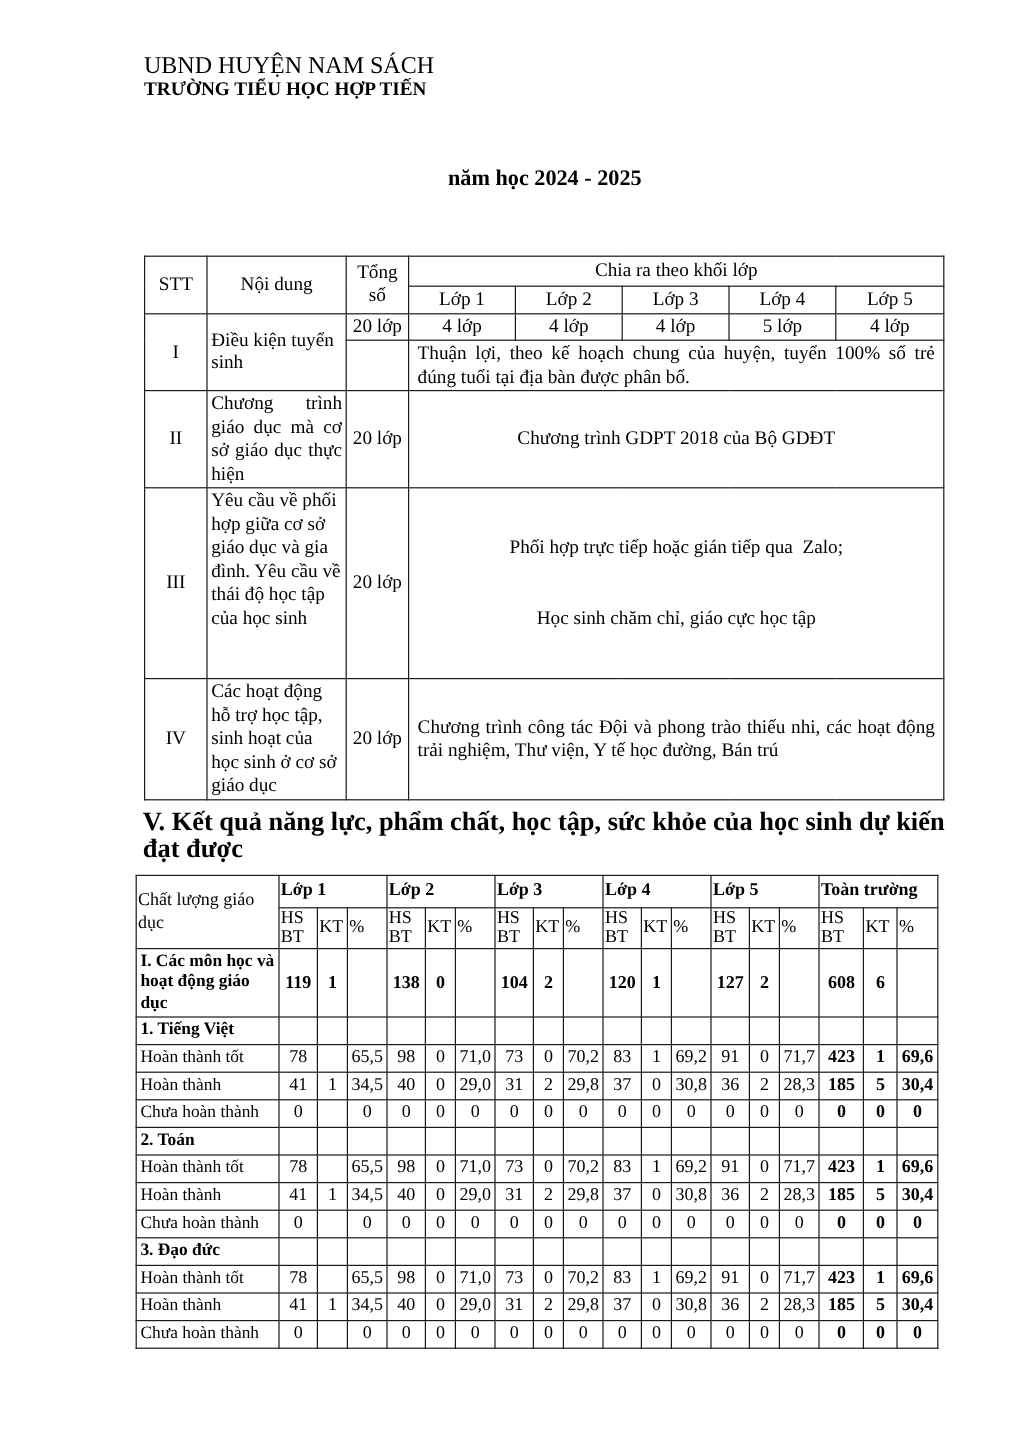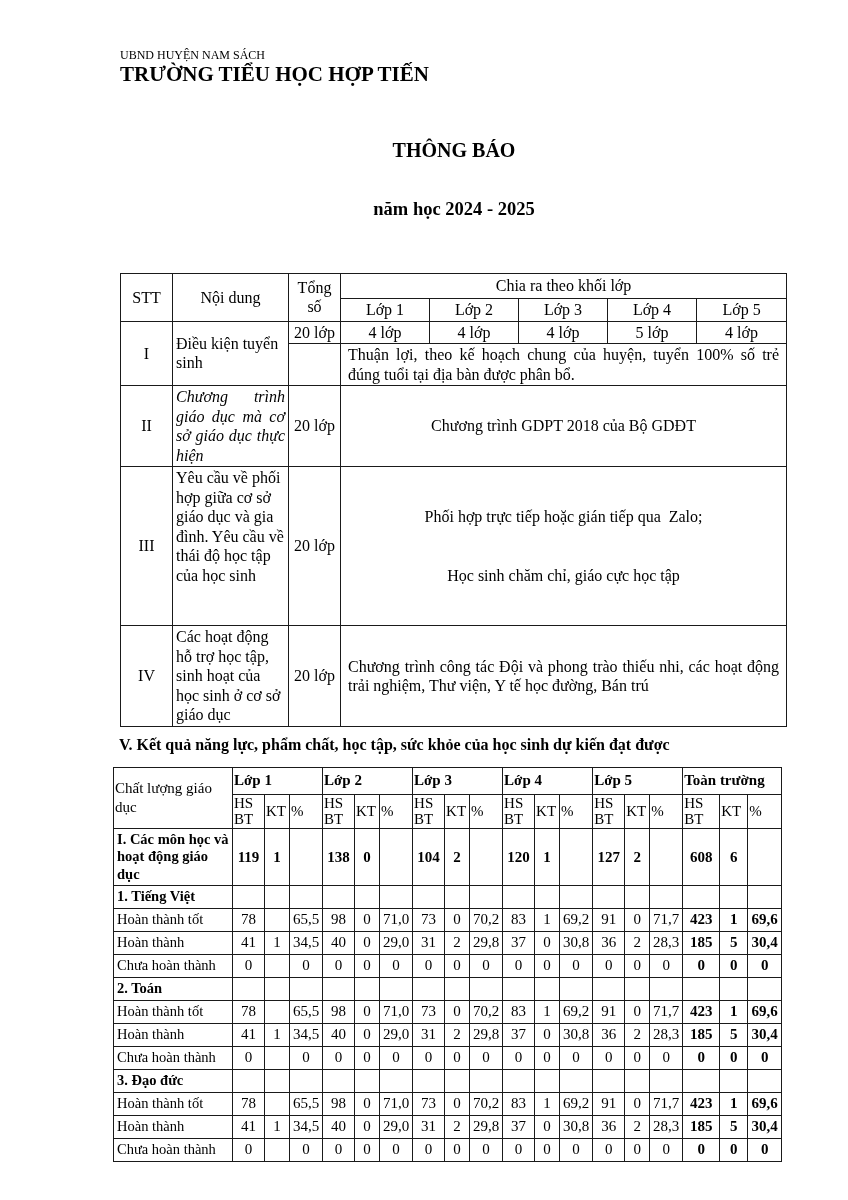--- a/index.html
+++ b/index.html
@@ -13,7 +13,7 @@
     position:relative; width:848px; height:1200px;
     background:#fff; padding:46px 60px 0 120px; overflow:hidden;
   }
-  .org-line1 { font-size:12px; line-height:19px; }
+  .org-line1 { font-size:20px; line-height:19px; }
   .org-line2 { font-size:21px; line-height:19px; font-weight:bold; }
   .title-block { text-align:center; margin-top:18px; white-space:pre-wrap; }
   .doc-title { font-size:20px; font-weight:bold; line-height:24px; }

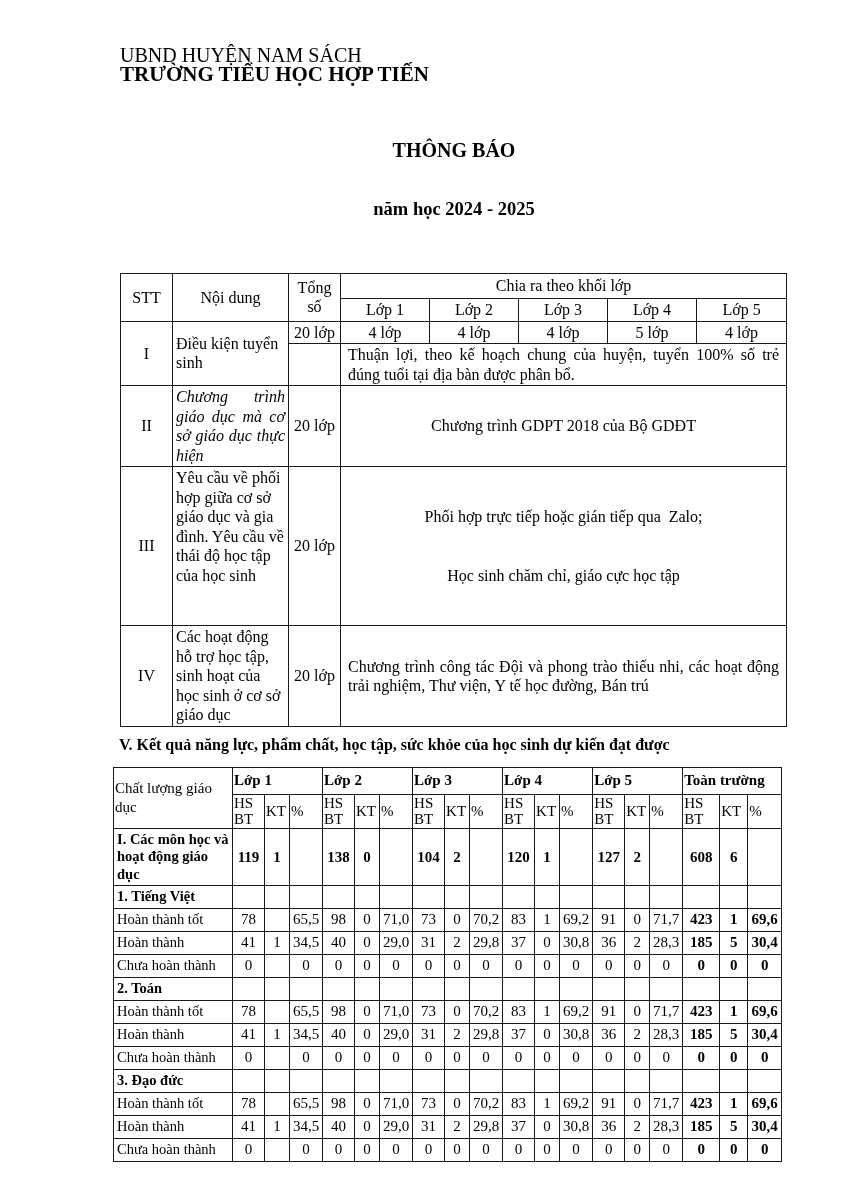--- a/index.html
+++ b/index.html
@@ -14,7 +14,7 @@
     background:#fff; padding:46px 60px 0 120px; overflow:hidden;
   }
   .org-line1 { font-size:20px; line-height:19px; }
-  .org-line2 { font-size:21px; line-height:19px; font-weight:bold; }
+  .org-line2 { font-size:16px; line-height:19px; font-weight:bold; }
   .title-block { text-align:center; margin-top:18px; white-space:pre-wrap; }
   .doc-title { font-size:20px; font-weight:bold; line-height:24px; }
   .doc-subtitle { font-size:18.5px; font-weight:bold; line-height:24px; }

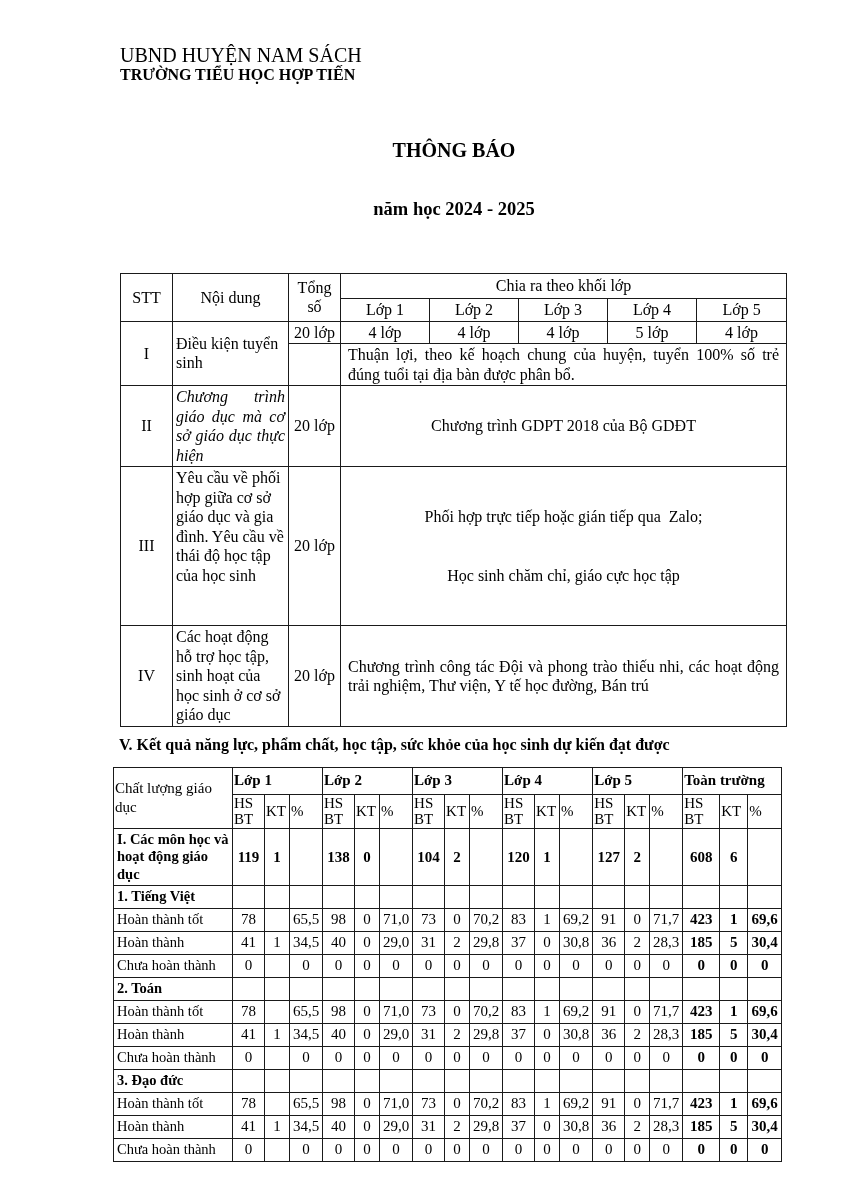--- a/index.html
+++ b/index.html
@@ -60,7 +60,6 @@
   </div>
 
   <div class="title-block">
-    <div class="doc-title">THÔNG BÁO</div>
     <div class="doc-year">năm học 2024 - 2025</div>
   </div>
 

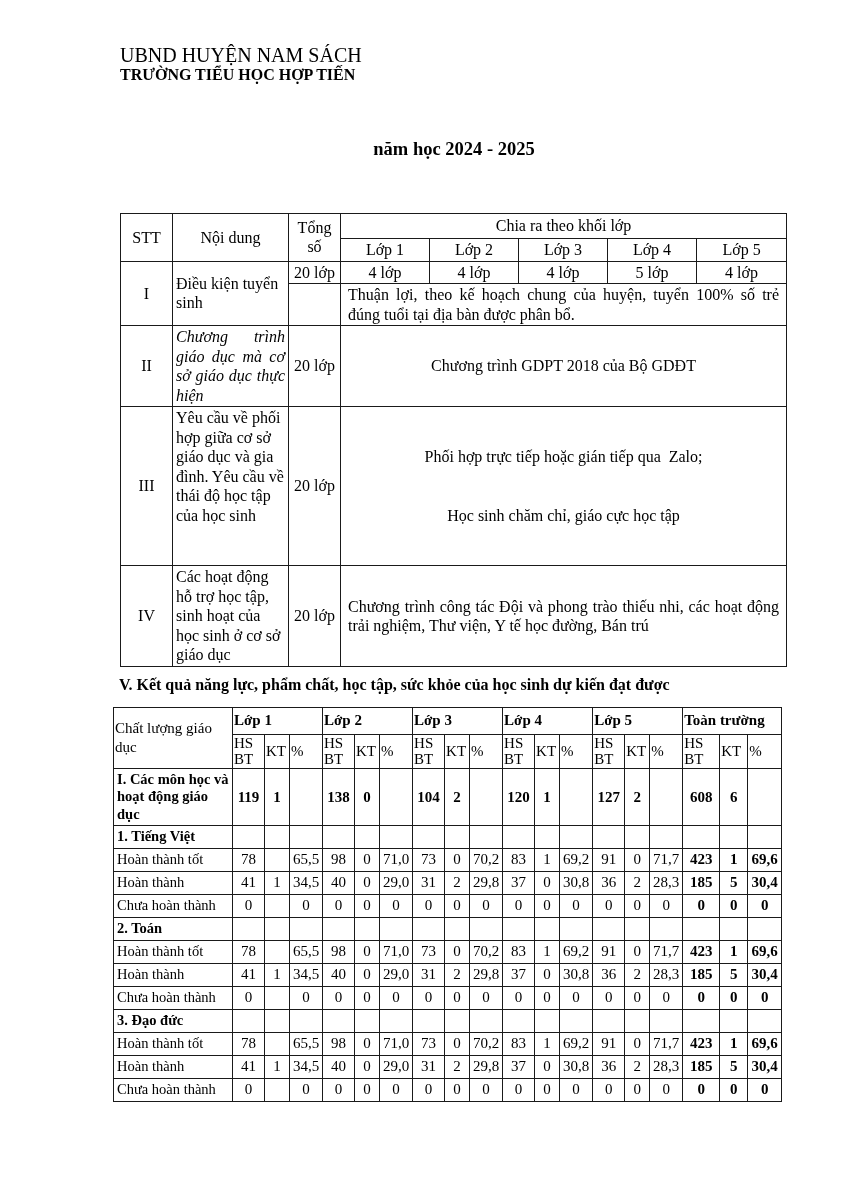--- a/index.html
+++ b/index.html
@@ -31,7 +31,7 @@
   .t1 .h2row td { height:22px; }
   .t1 .content-cell { text-align:left; vertical-align:top; padding:1px 3px; }
   .t1 .content-center { text-align:left; vertical-align:middle; }
-  .t1 .justify { text-align:justify;font-style:italic; }
+  .t1 .justify { text-align:justify; }
   .t1 .note-left { text-align:justify; padding:1px 7px; vertical-align:middle; }
   .t1 .note-center { text-align:center; vertical-align:middle; white-space:pre-wrap; }
   .t1 .rowIB td { height:40px; }

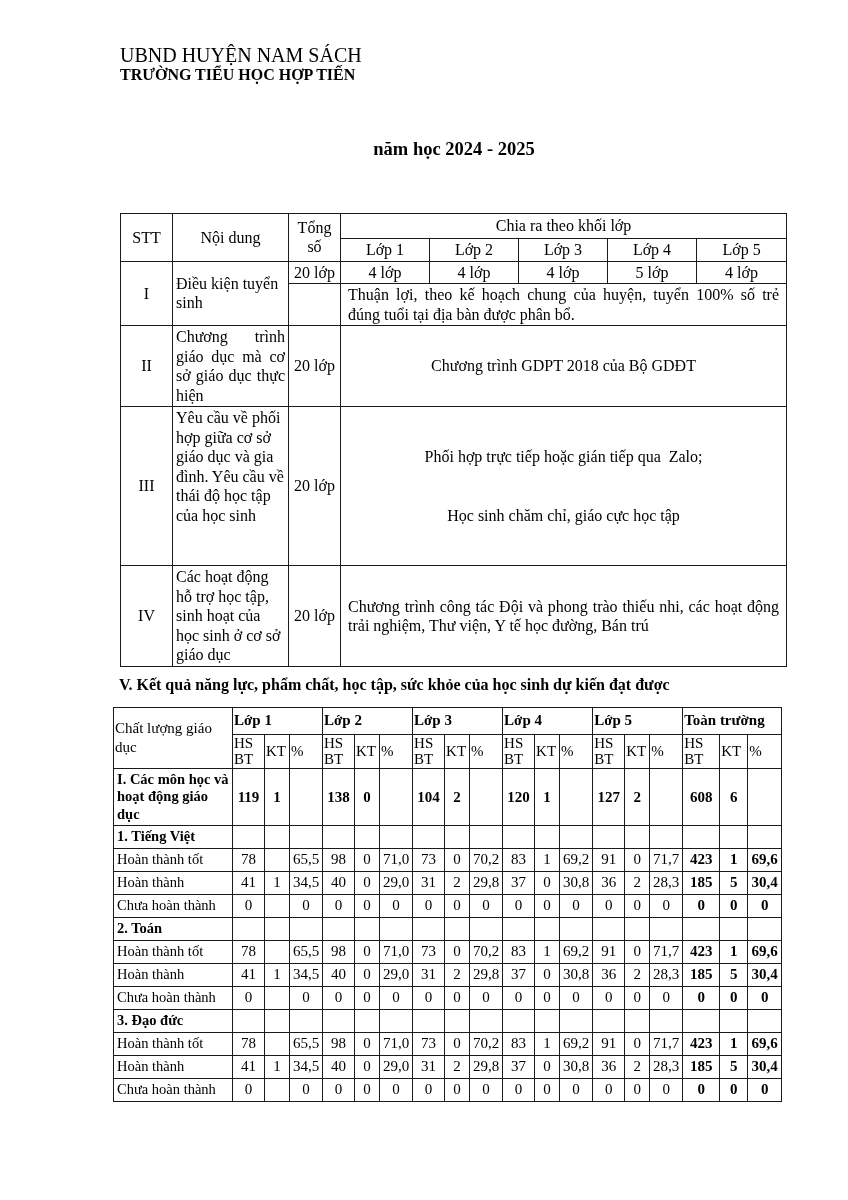--- a/index.html
+++ b/index.html
@@ -37,7 +37,7 @@
   .t1 .rowIB td { height:40px; }
 
   
-  .v-heading { font-size:16px; font-weight:bold; margin:7px 0 11px -1px; line-height:22px; }
+  .v-heading { font-size:22px; font-weight:bold; margin:7px 0 11px -1px; line-height:22px; }
 
   
   .t2 { width:668px; margin-left:-7px; font-size:15px; border:1.5px solid #1a1a1a; }

